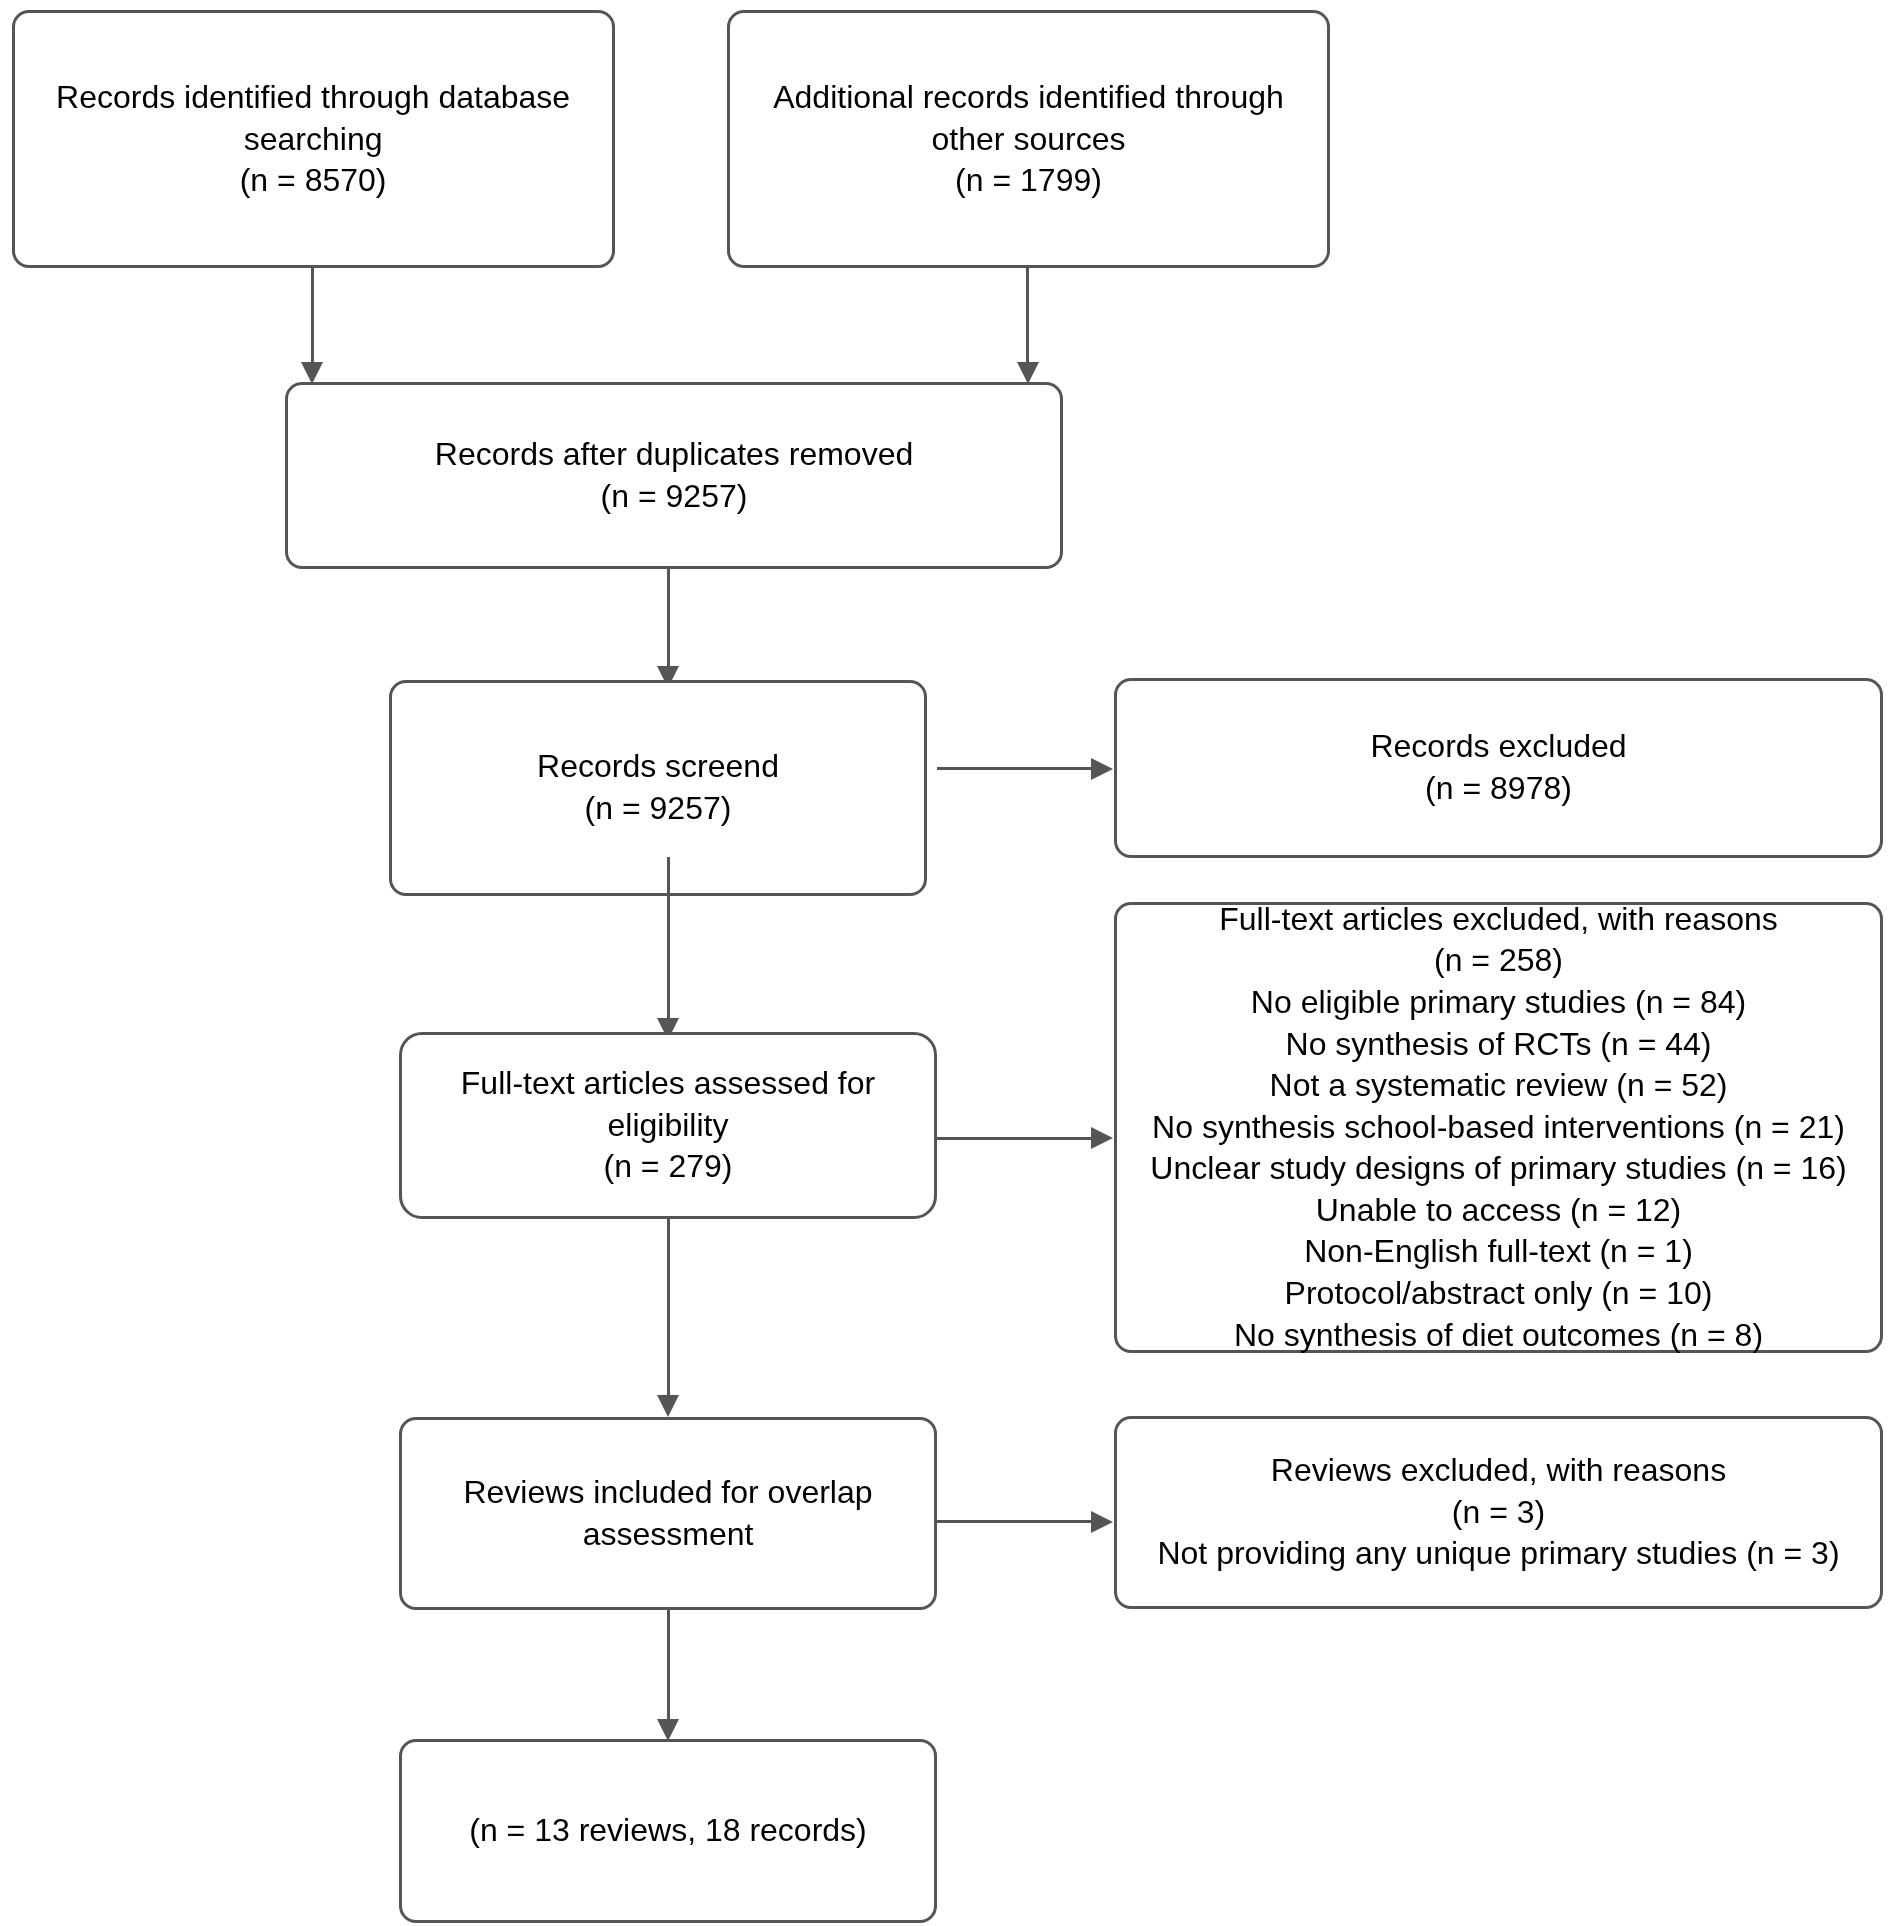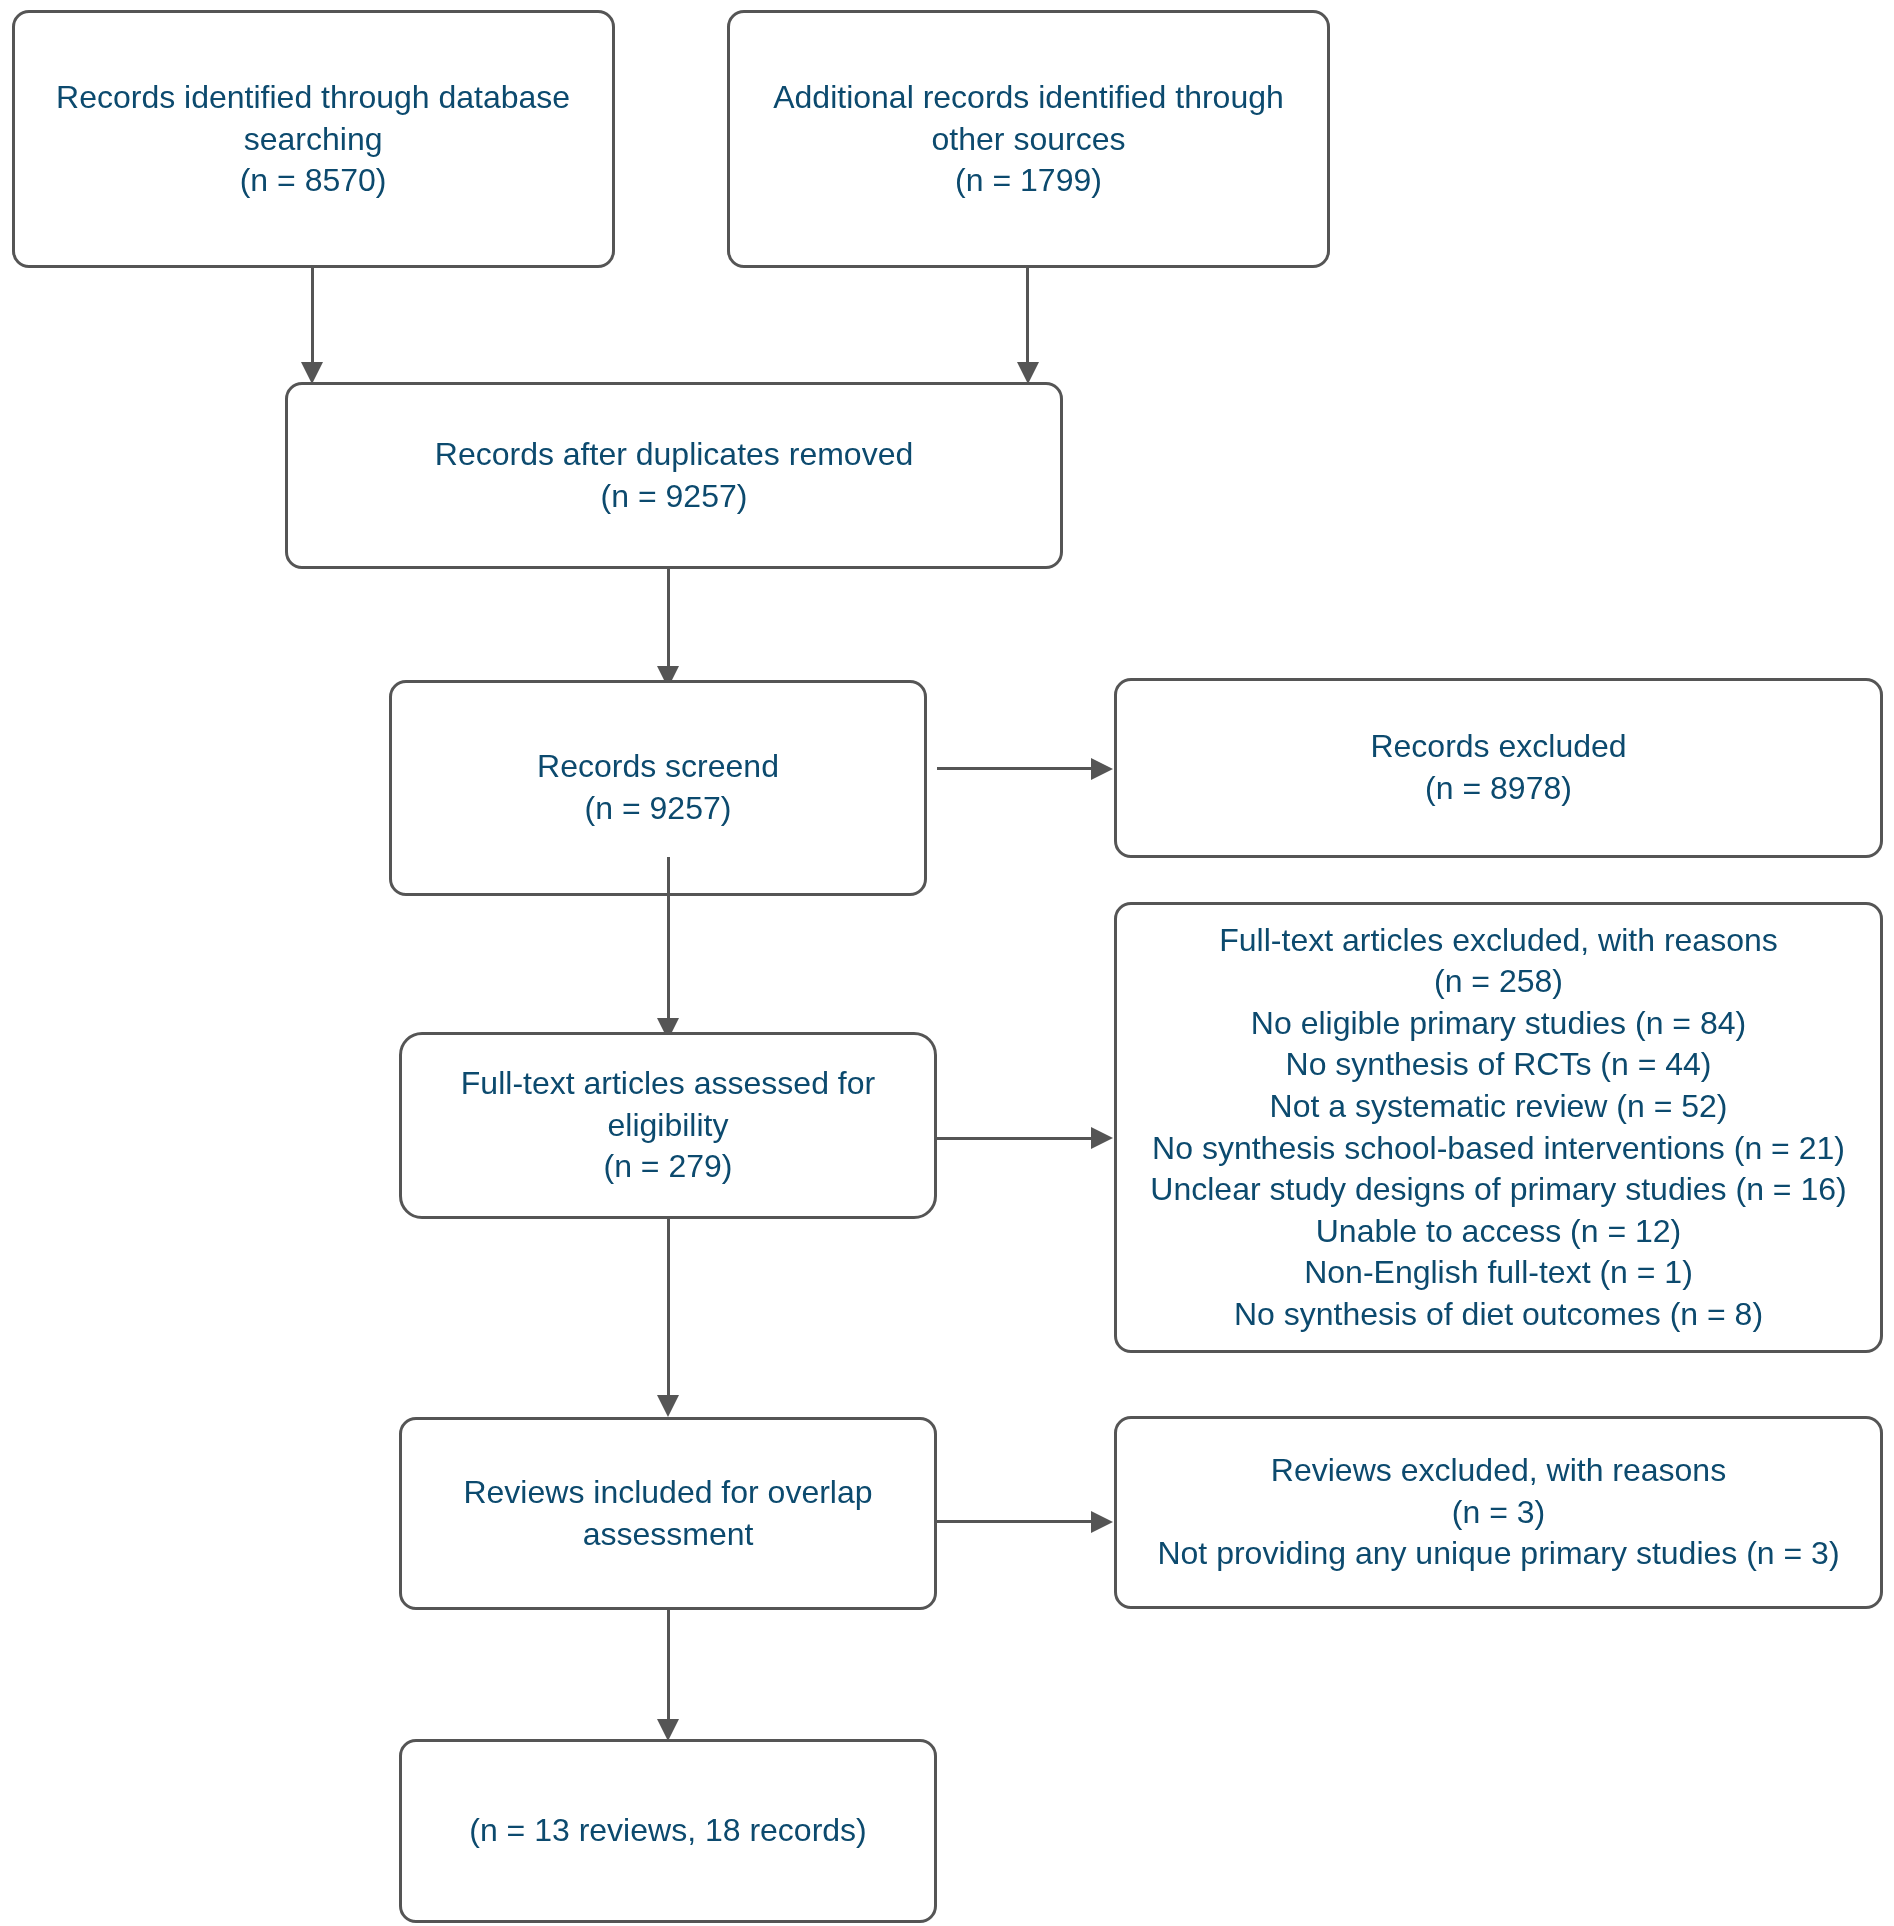--- a/index.html
+++ b/index.html
@@ -25,7 +25,7 @@
     align-items: center;
     justify-content: center;
     text-align: center;
-    color: #0c4a6e;
+    color: #000000;
     font-size: 32px;
     line-height: 1.30;
     padding: 11.6px 19.3px;

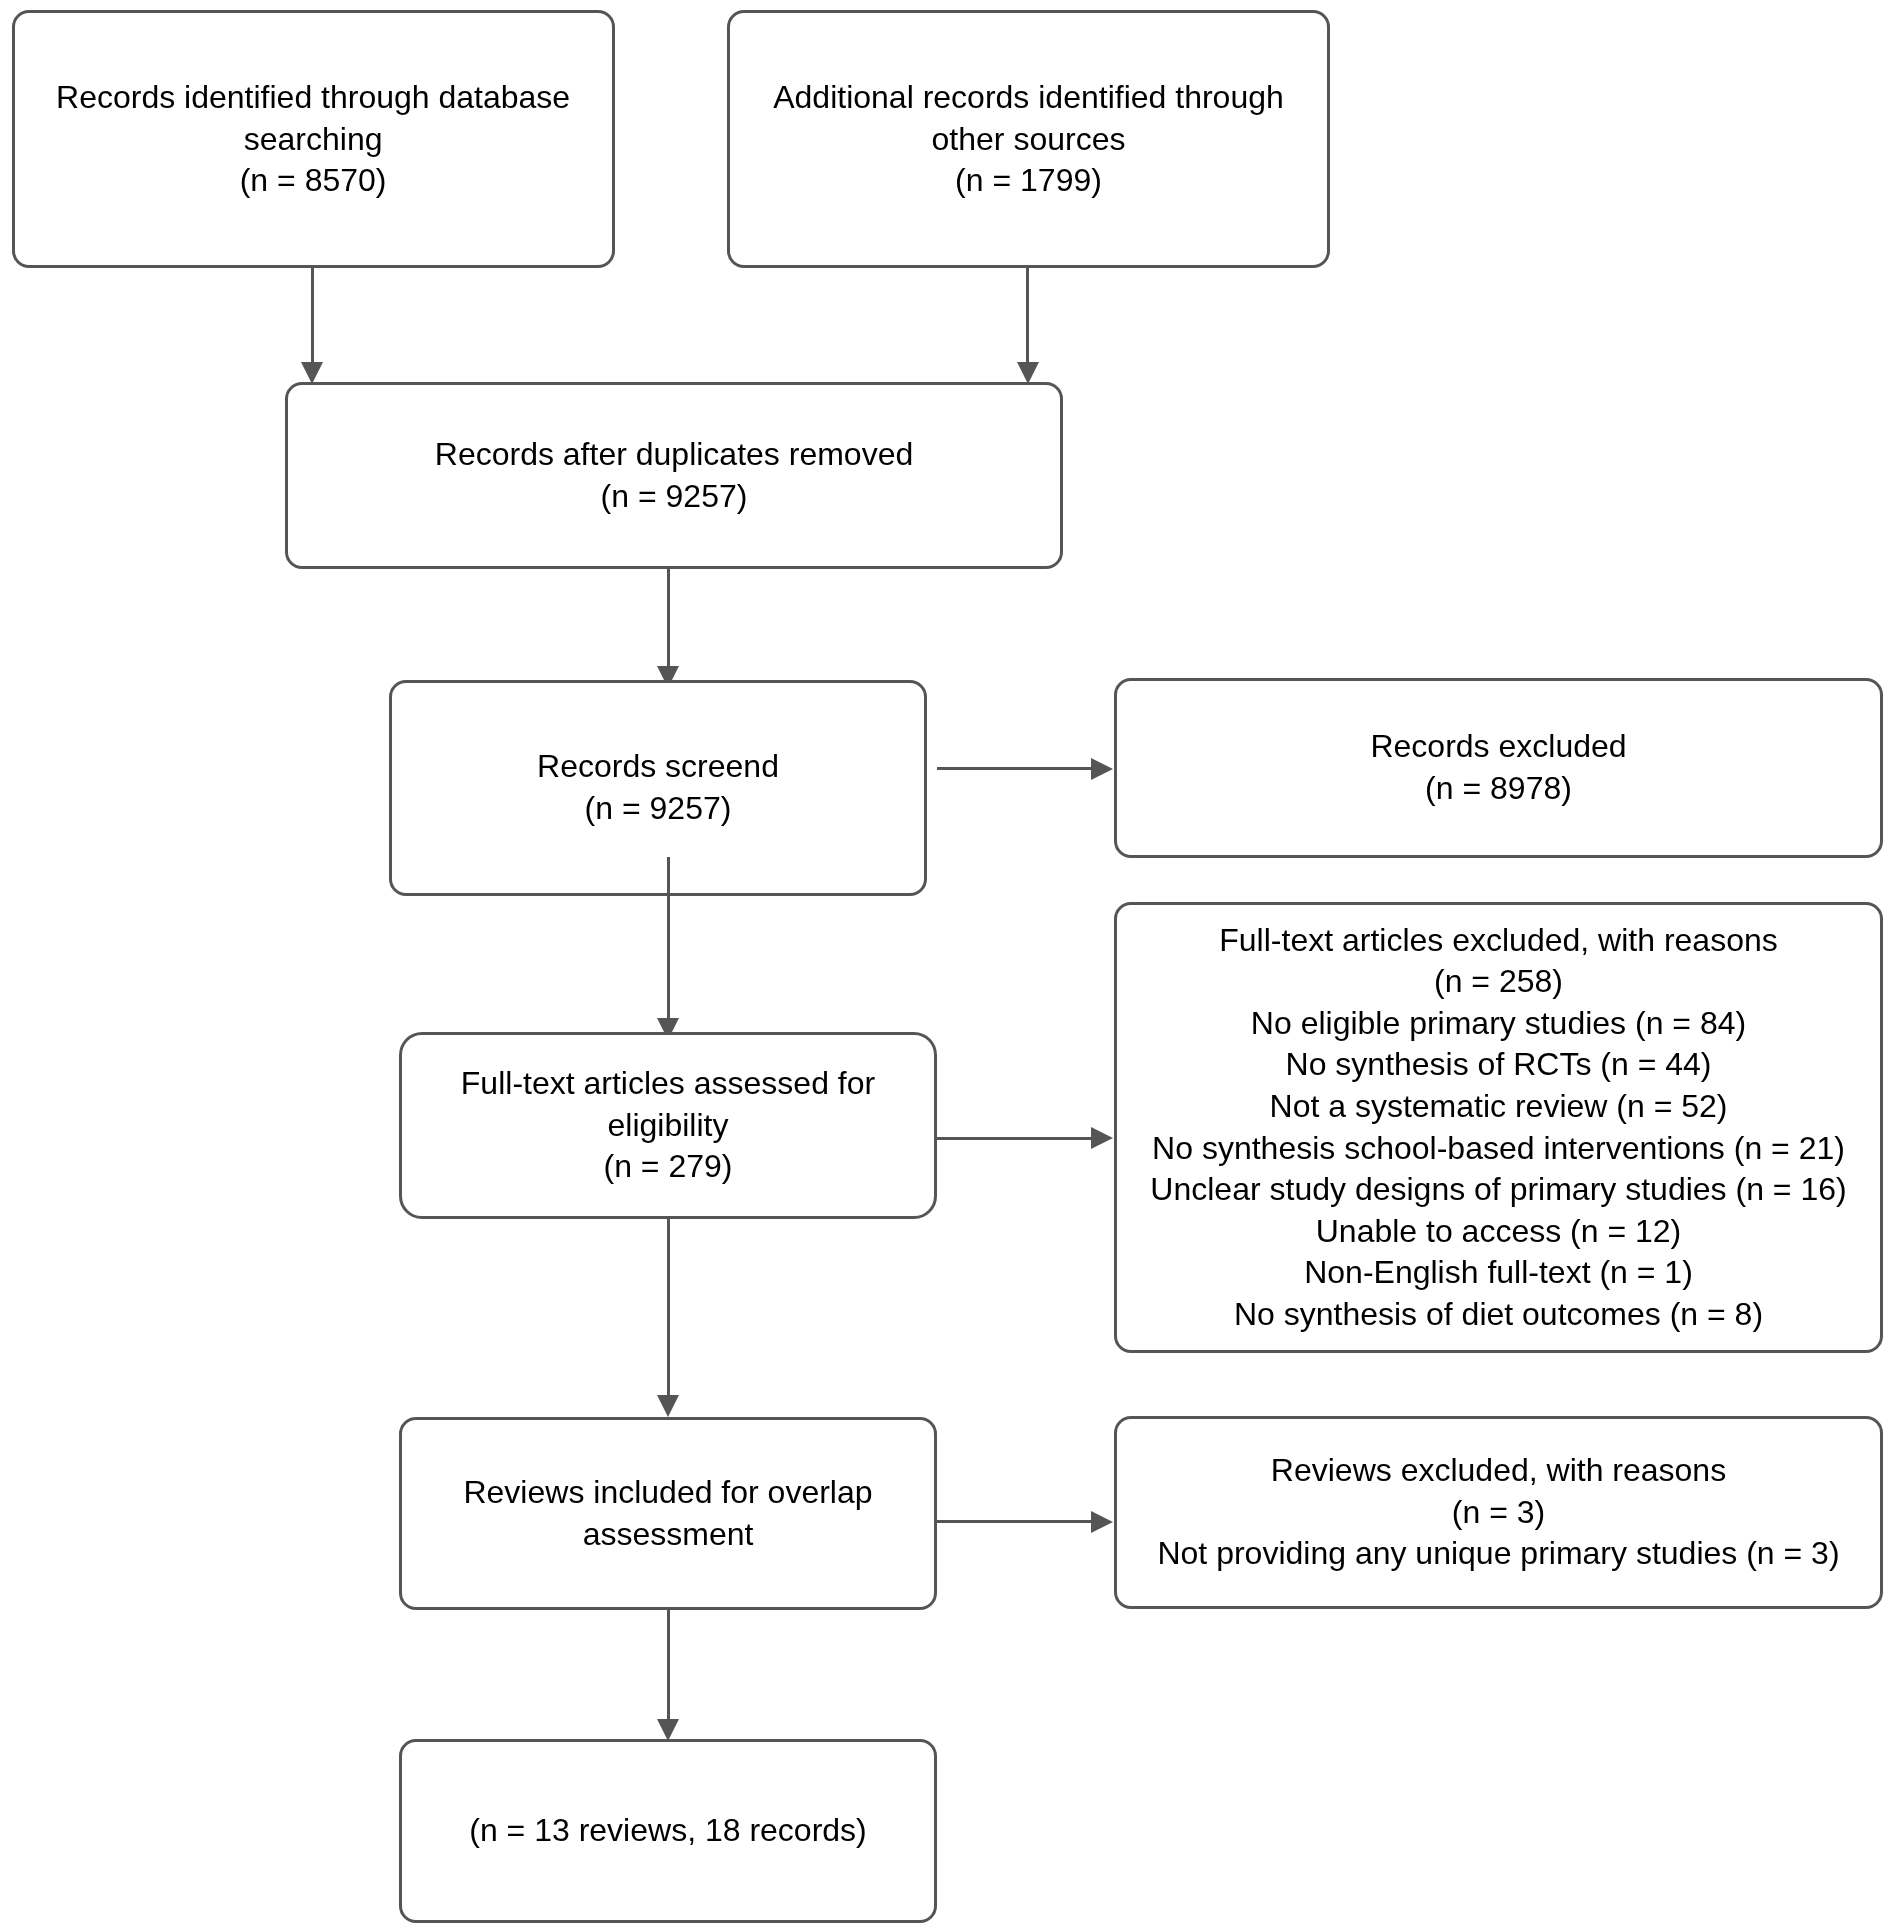--- a/index.html
+++ b/index.html
@@ -131,6 +131,7 @@
       <span class="line">Unclear study designs of primary studies (n = 16)</span>
       <span class="line">Unable to access (n = 12)</span>
       <span class="line">Non-English full-text (n = 1)</span>
+      <span class="line">Protocol/abstract only (n = 10)</span>
       <span class="line">No synthesis of diet outcomes (n = 8)</span>
     </span>
   </div>

